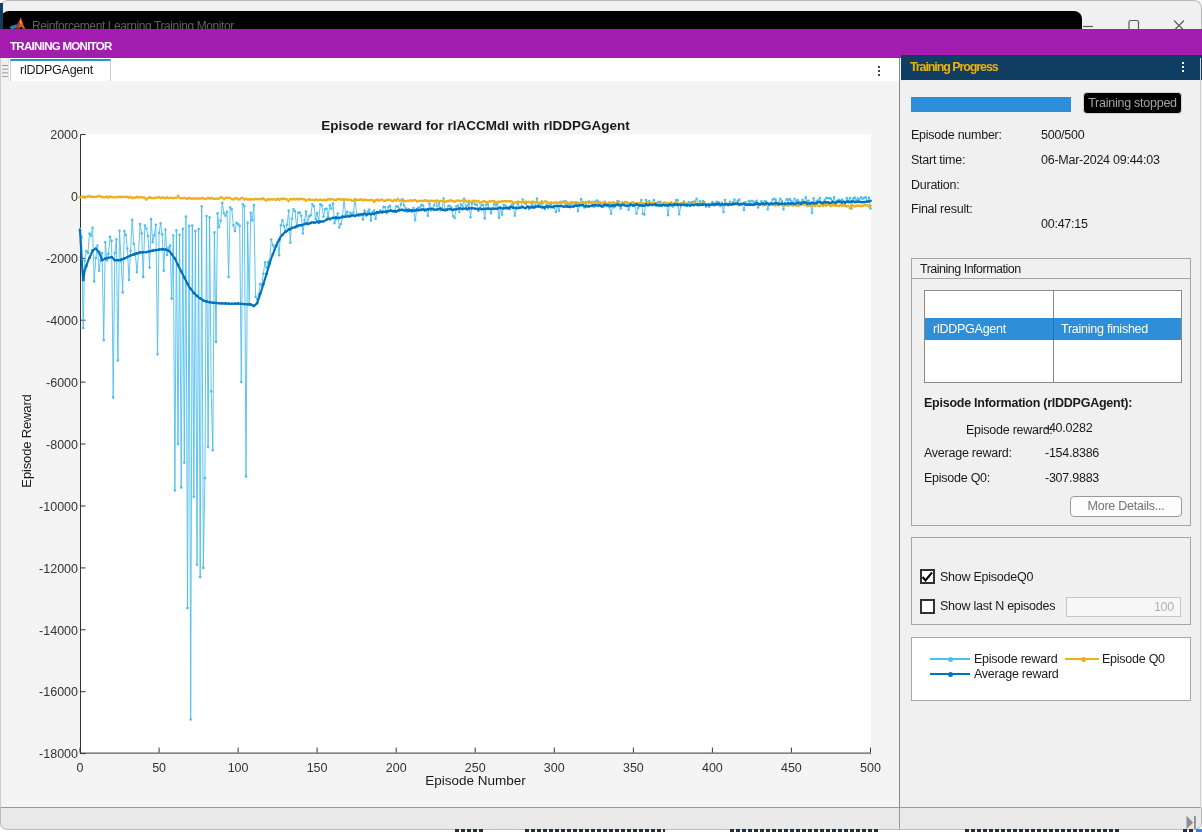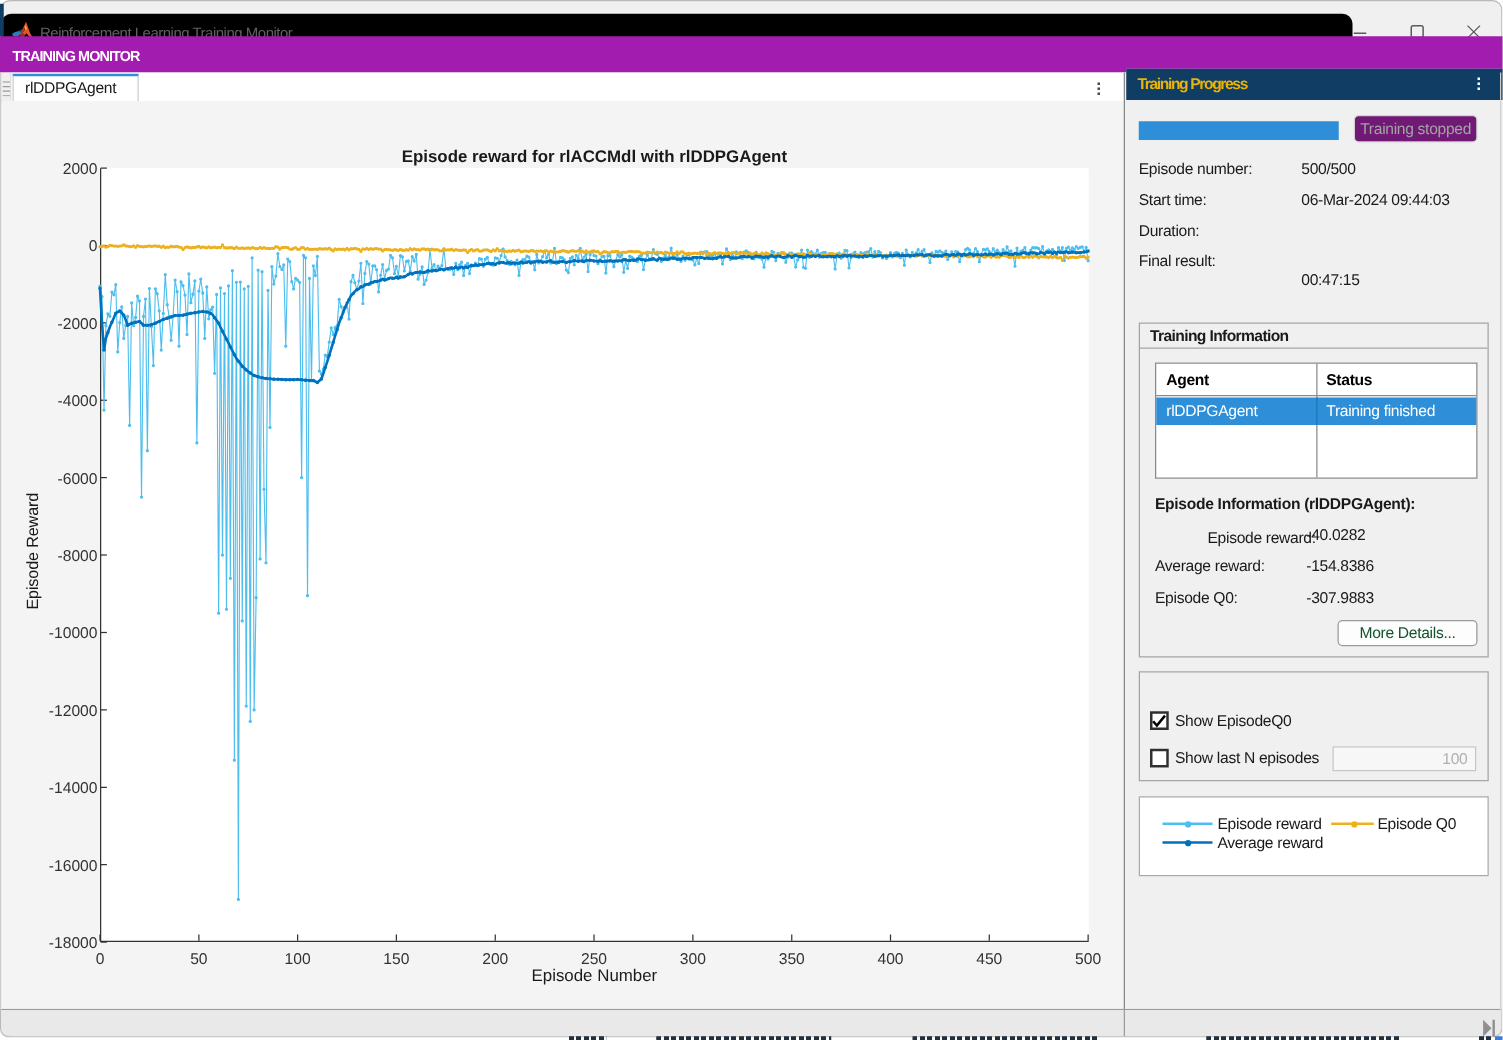--- a/index.html
+++ b/index.html
@@ -21,7 +21,7 @@
 .rp-head { position:absolute; left:0; top:0; width:301px; height:25px; background:#0f3d63; }
 .rp-head span { position:absolute; left:9px; top:4.5px; font-size:12.5px; font-weight:bold; letter-spacing:-1.1px; color:#eab308; }
 .pbar { position:absolute; left:10px; top:42px; width:160px; height:14.5px; background:#2e8fd8; }
-.stopbtn { position:absolute; left:182px; top:37px; width:99px; height:22px; background:#701a75; border:1px solid #d2d2d2; border-radius:4px; color:#a3a3a3; text-align:center; line-height:20px; white-space:nowrap; }
+.stopbtn { position:absolute; left:182px; top:37px; width:99px; height:22px; background:#000000; border:1px solid #d2d2d2; border-radius:4px; color:#a3a3a3; text-align:center; line-height:20px; white-space:nowrap; }
 .row { position:absolute; color:#1a1a1a; white-space:nowrap; }
 .box { position:absolute; left:10px; width:280px; border:1px solid #a5a5a5; }
 .boxtitle { font-size:12.5px; font-weight:bold; letter-spacing:-0.5px; color:#1a1a1a; padding:3px 0 2px 8px; border-bottom:1px solid #a5a5a5; }

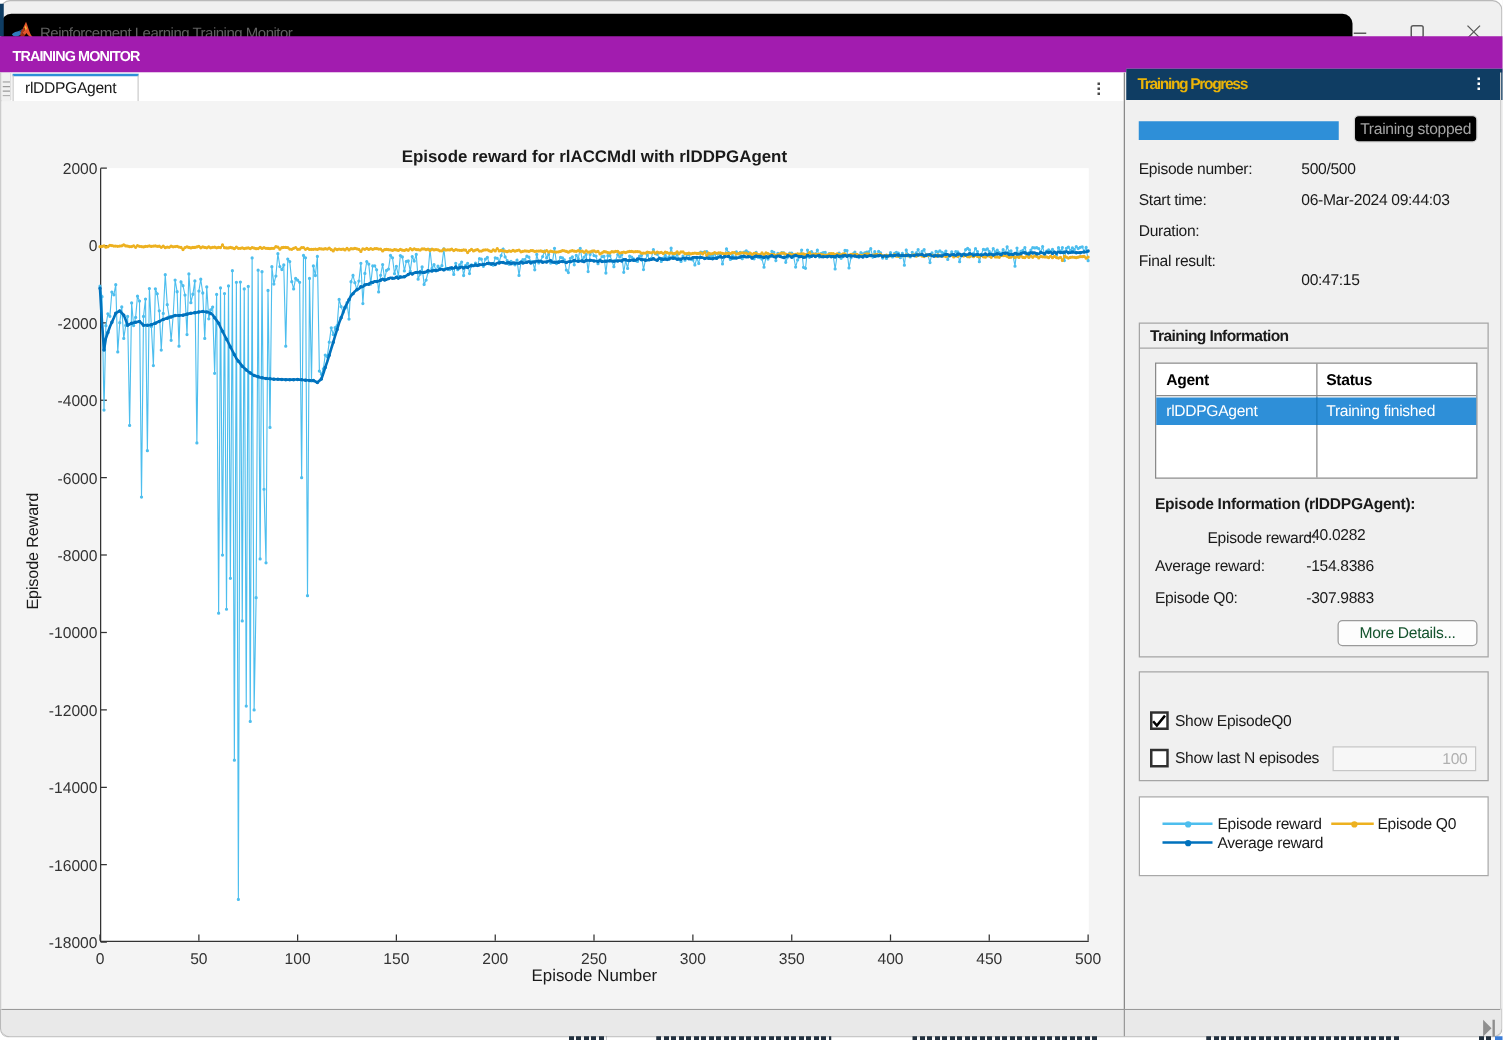--- a/index.html
+++ b/index.html
@@ -24,7 +24,7 @@
 .stopbtn { position:absolute; left:182px; top:37px; width:99px; height:22px; background:#000000; border:1px solid #d2d2d2; border-radius:4px; color:#a3a3a3; text-align:center; line-height:20px; white-space:nowrap; }
 .row { position:absolute; color:#1a1a1a; white-space:nowrap; }
 .box { position:absolute; left:10px; width:280px; border:1px solid #a5a5a5; }
-.boxtitle { font-size:12.5px; font-weight:bold; letter-spacing:-0.5px; color:#1a1a1a; padding:3px 0 2px 8px; border-bottom:1px solid #a5a5a5; }
+.boxtitle { font-size:12.5px; font-weight:normal; letter-spacing:-0.5px; color:#1a1a1a; padding:3px 0 2px 8px; border-bottom:1px solid #a5a5a5; }
 .tbl { position:absolute; left:12px; top:31px; width:258px; height:93px; background:#ffffff; border:1px solid #8a8a8a; }
 .tbl .hd { position:absolute; left:0; top:0; width:100%; height:26px; border-bottom:1px solid #8a8a8a; font-weight:bold; }
 .tbl .cdiv { position:absolute; left:128px; top:0; width:1px; height:100%; background:#8a8a8a; }

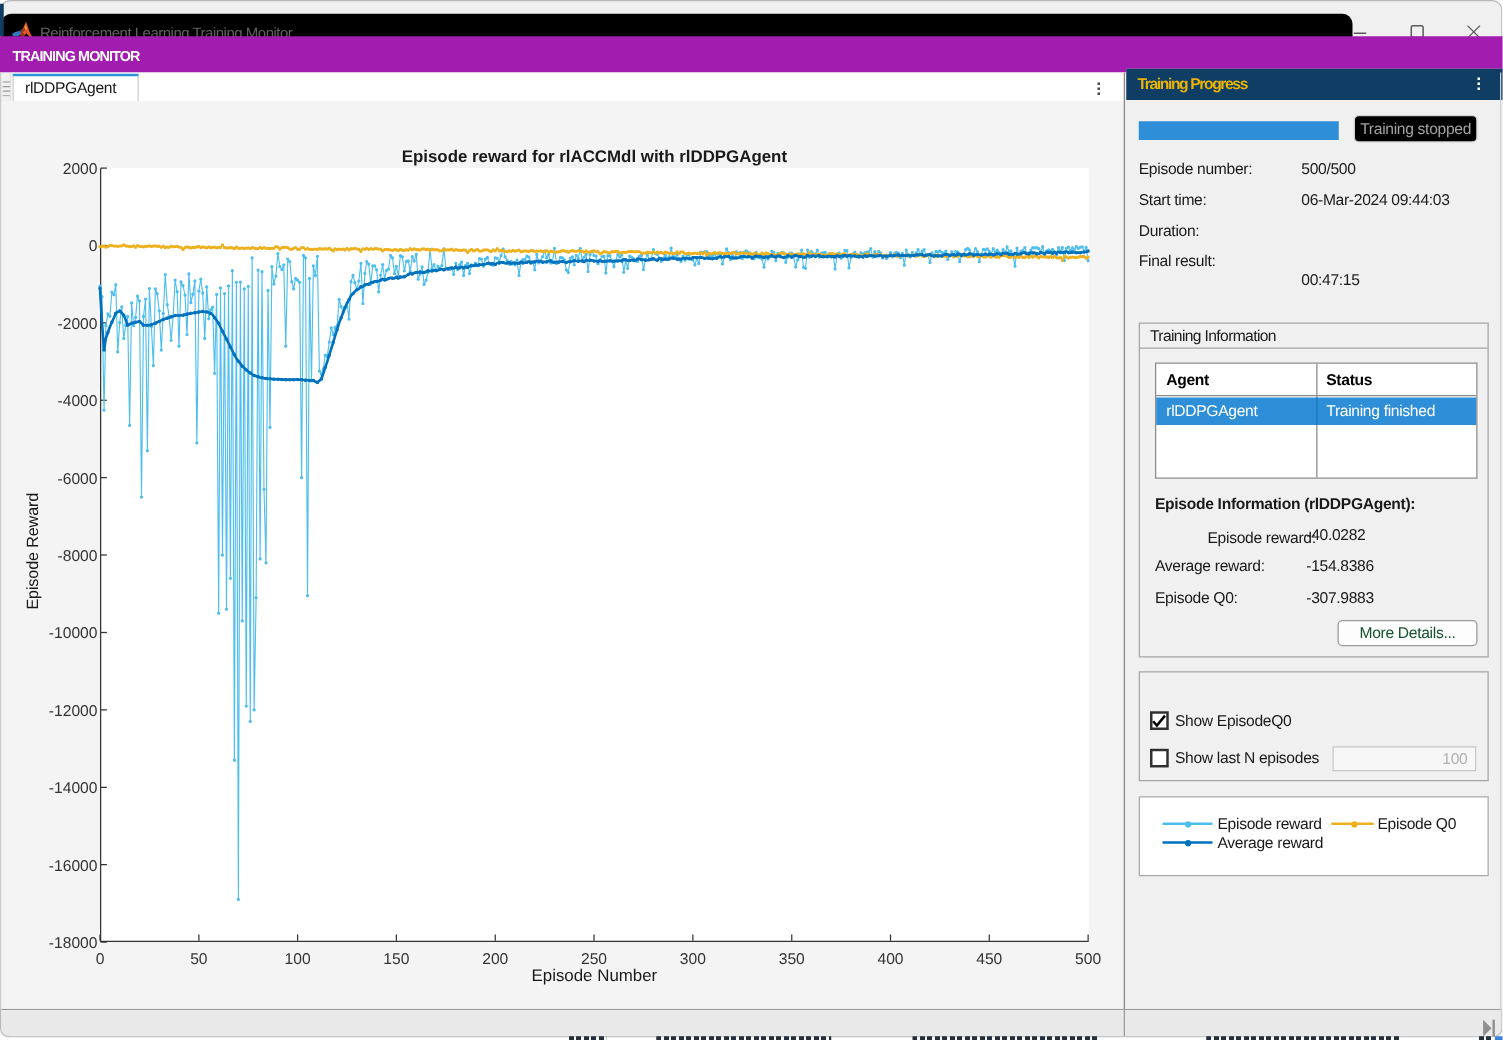--- a/index.html
+++ b/index.html
@@ -171,10 +171,6 @@
   <div class="box" style="top:203px; height:268px;">
     <div class="boxtitle">Training Information</div>
     <div class="tbl">
-      <div class="hd">
-          <span style="left:8px; top:6px;">Agent</span>
-          <span style="left:136px; top:6px;">Status</span>
-        </div>
       <div class="cdiv"></div>
       <div class="sel">
           <div style="position:absolute;left:128px;top:0;width:1px;height:100%;background:#1877b8;"></div>

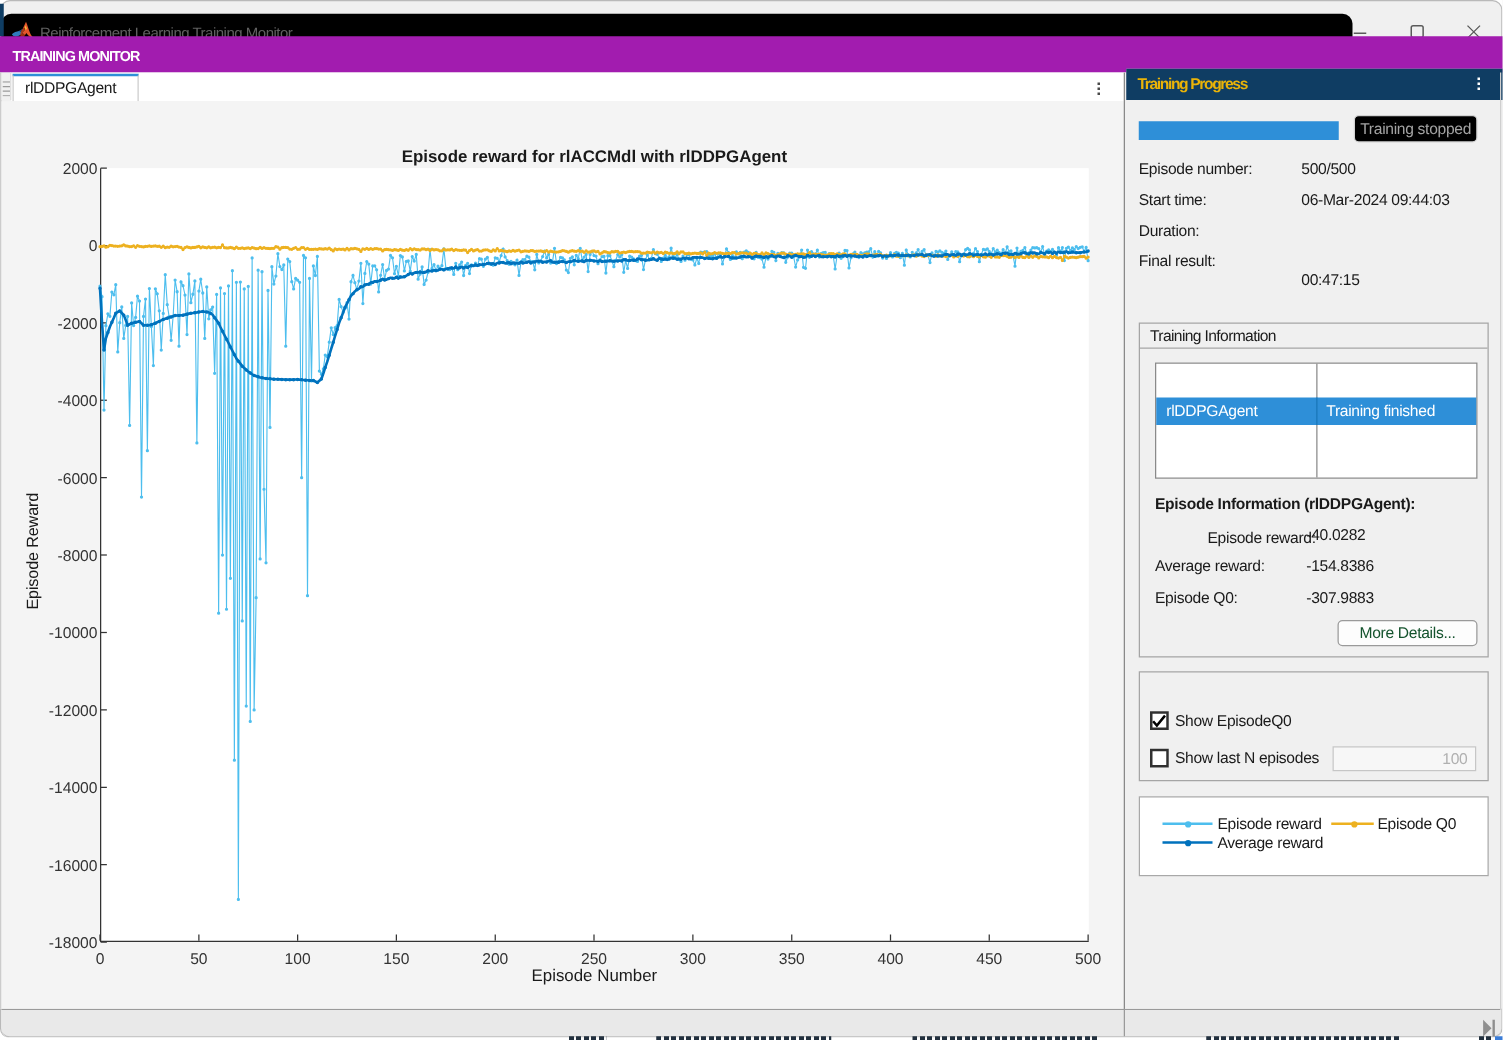--- a/index.html
+++ b/index.html
@@ -30,7 +30,7 @@
 .tbl .cdiv { position:absolute; left:128px; top:0; width:1px; height:100%; background:#8a8a8a; }
 .tbl .sel { position:absolute; left:0; top:27px; width:100%; height:22px; background:#2e8fd8; color:#ffffff; }
 .tbl span { position:absolute; }
-.btn { position:absolute; background:#fdfdfd; border:1px solid #9a9a9a; border-radius:4px; color:#14532d; text-align:center; white-space:nowrap; }
+.btn { position:absolute; background:#fdfdfd; border:1px solid #9a9a9a; border-radius:4px; color:#737373; text-align:center; white-space:nowrap; }
 .cb { position:absolute; width:15px; height:15px; background:#fff; border:2px solid #303030; }
 .field { position:absolute; left:154px; top:59px; width:115px; height:20.5px; background:#f7f7f7; border:1px solid #c6c6c6; color:#b0b0b0; text-align:right; line-height:18px; padding-right:6px; }
 .legendbox { position:absolute; left:10px; top:582px; width:280px; height:63.5px; background:#ffffff; border:1px solid #a8a8a8; }

